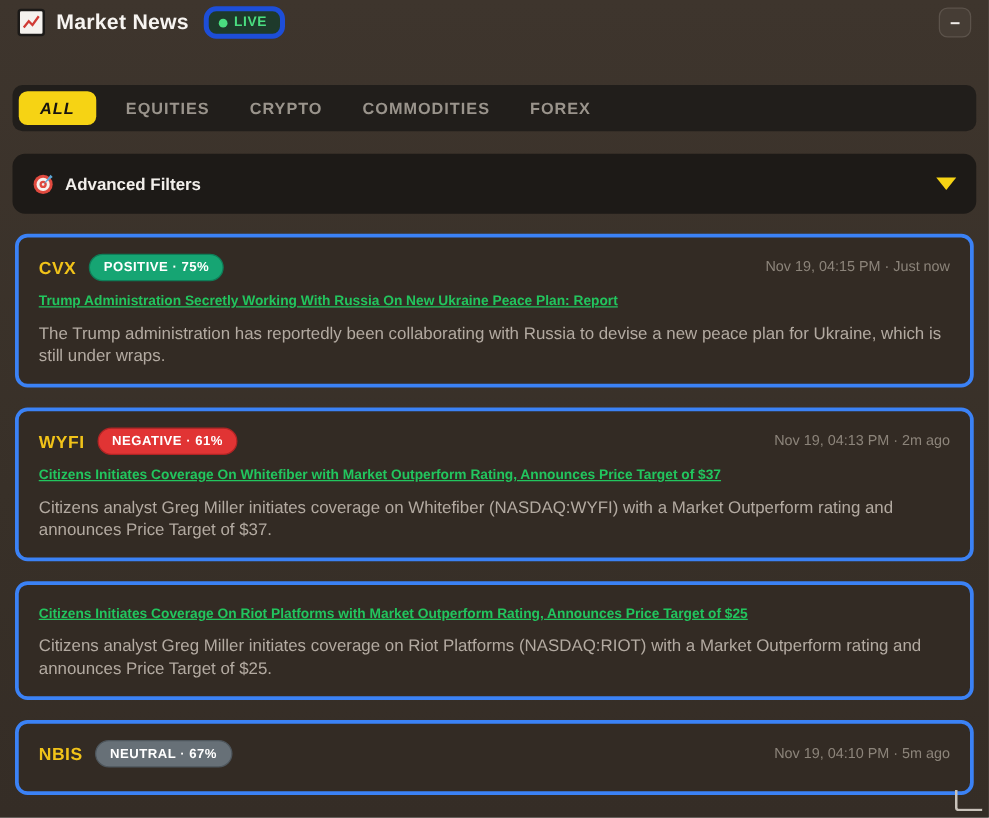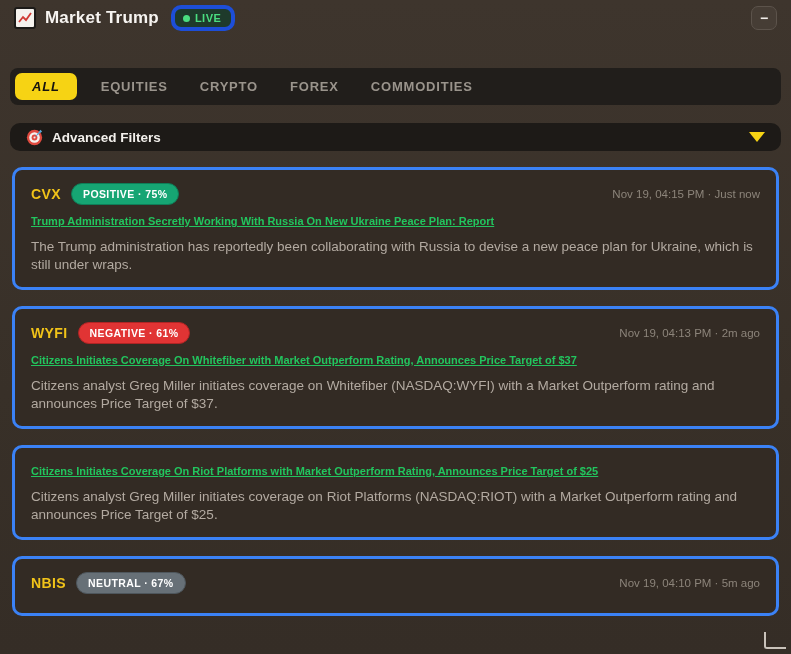--- a/index.html
+++ b/index.html
@@ -151,7 +151,7 @@
       <polyline points="2,12 6,7 9,10 14,3" fill="none" stroke="#d03a34" stroke-width="1.8"></polyline>
     </svg>
   </span>
-  <span class="app-title">Market Trump</span>
+  <span class="app-title">Market News</span>
   <span class="live-badge">
     <span class="live-dot"></span>
     <span class="live-text">LIVE</span>

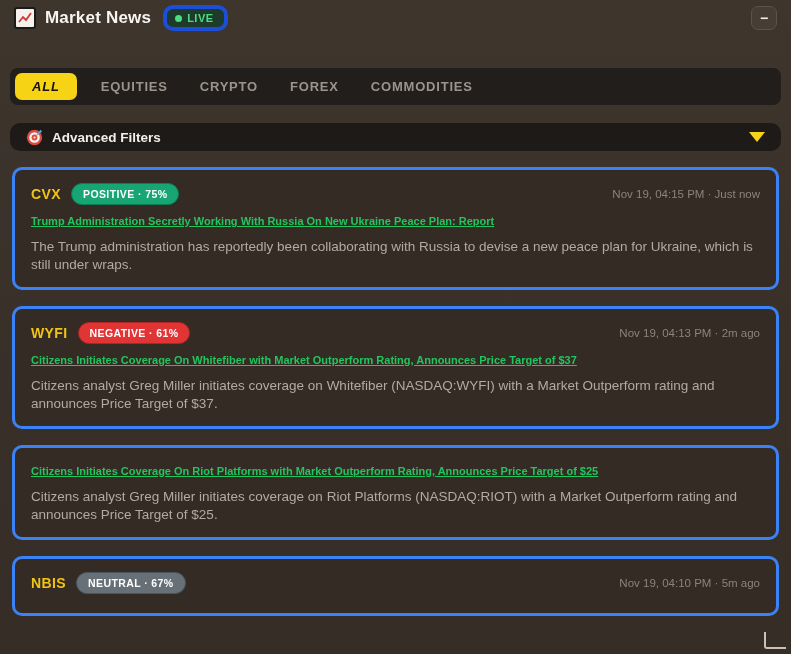--- a/index.html
+++ b/index.html
@@ -163,8 +163,8 @@
   <span class="tab active">ALL</span>
   <span class="tab">EQUITIES</span>
   <span class="tab">CRYPTO</span>
+  <span class="tab">COMMODITIES</span>
   <span class="tab">FOREX</span>
-  <span class="tab">COMMODITIES</span>
 </div>
 
 <div class="filters">

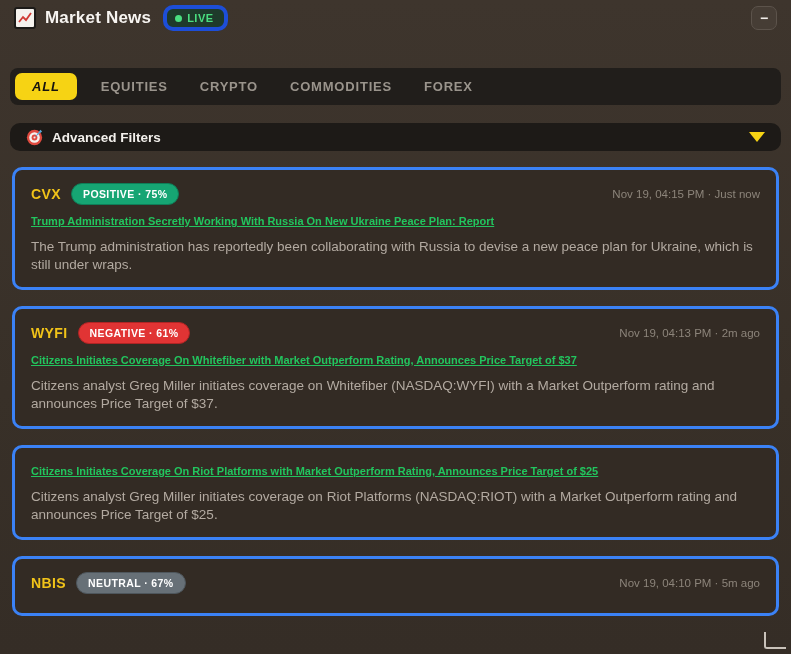--- a/index.html
+++ b/index.html
@@ -76,7 +76,7 @@
   
   .filters {
     margin: 18px 10px 0 10px;
-    height: 28px;
+    height: 48px;
     background: #1d1a17;
     border-radius: 10px;
     display: flex; align-items: center;

